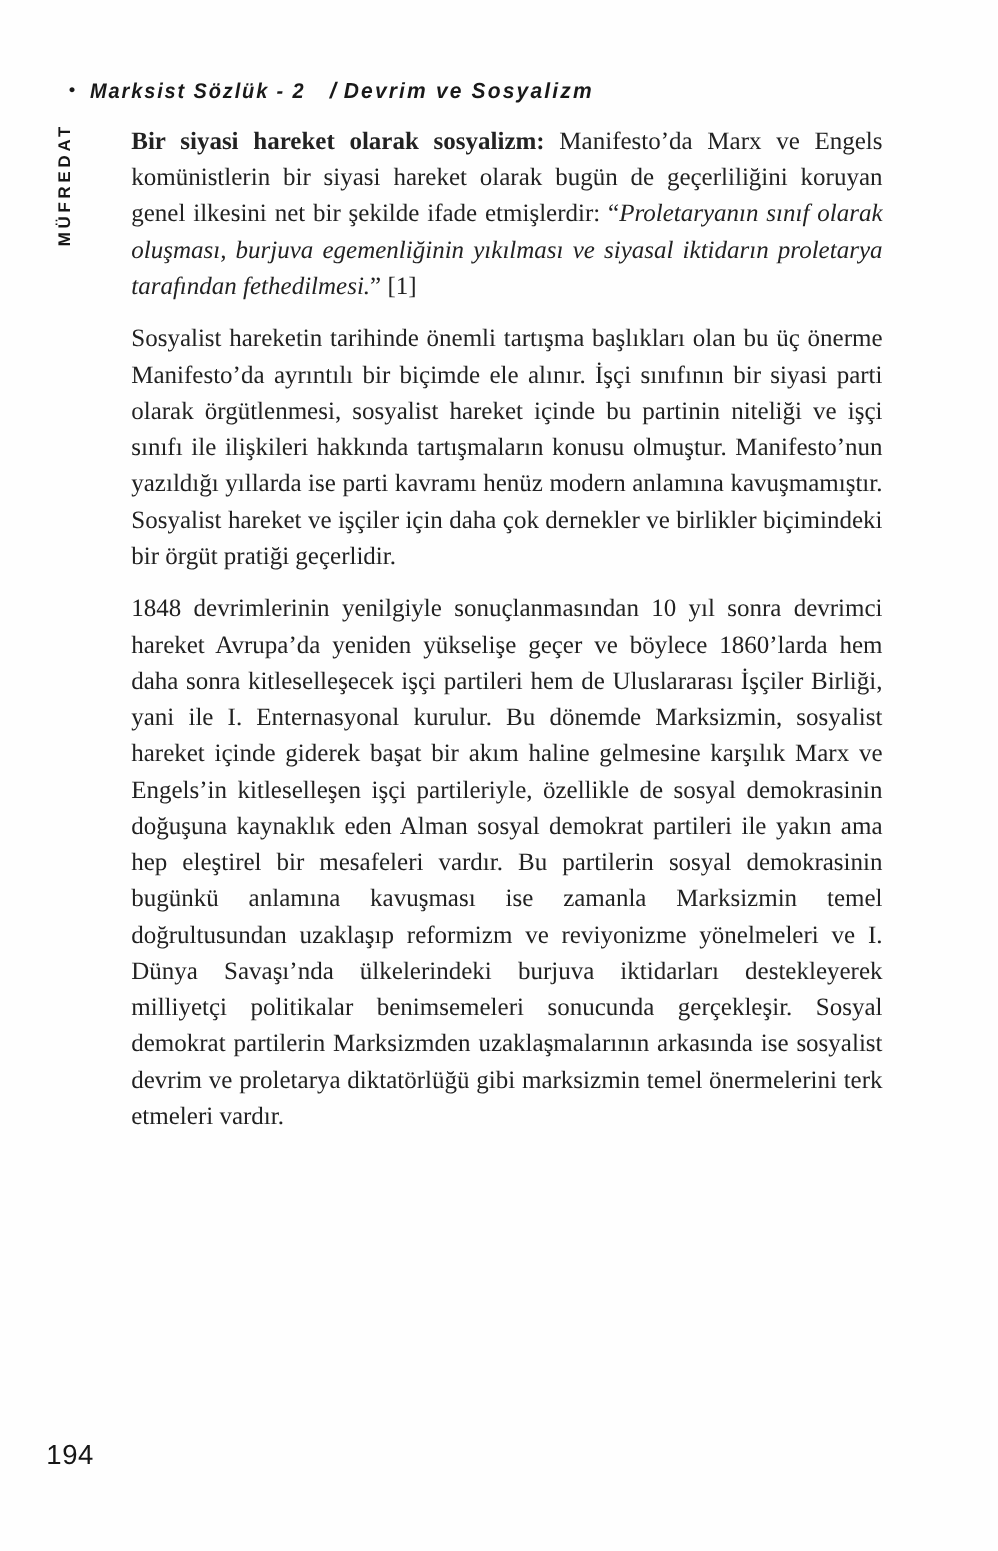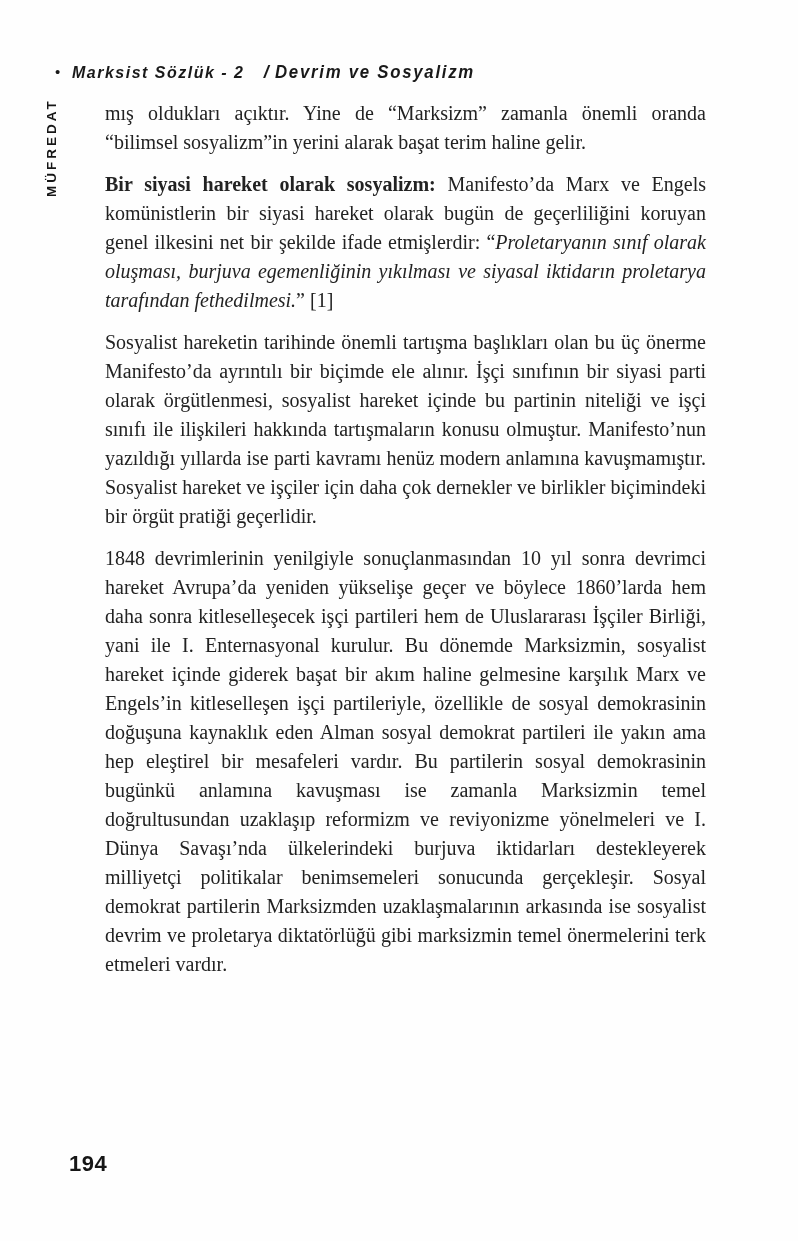--- a/index.html
+++ b/index.html
@@ -112,7 +112,6 @@
   <div class="margin-label">MÜFREDAT</div>
 
   <div class="body-text">
-      <p class="para"><span class="regular">mış oldukları açıktır. Yine de “Marksizm” zamanla önemli oranda “bilimsel sosyalizm”in yerini alarak başat terim haline gelir.</span></p>
       <p class="para"><span class="bold">Bir siyasi hareket olarak sosyalizm: </span><span class="regular">Manifesto’da Marx ve Engels komünistlerin bir siyasi hareket olarak bugün de geçerliliğini koruyan genel ilkesini net bir şekilde ifade etmişlerdir: “</span><span class="italic">Proletaryanın sınıf olarak oluşması, burjuva egemenliğinin yıkılması ve siyasal iktidarın proletarya tarafından fethedilmesi.</span><span class="regular">” [1]</span></p>
       <p class="para"><span class="regular">Sosyalist hareketin tarihinde önemli tartışma başlıkları olan bu üç önerme Manifesto’da ayrıntılı bir biçimde ele alınır. İşçi sınıfının bir siyasi parti olarak örgütlenmesi, sosyalist hareket içinde bu partinin niteliği ve işçi sınıfı ile ilişkileri hakkında tartışmaların konusu olmuştur. Manifesto’nun yazıldığı yıllarda ise parti kavramı henüz modern anlamına kavuşmamıştır. Sosyalist hareket ve işçiler için daha çok dernekler ve birlikler biçimindeki bir örgüt pratiği geçerlidir.</span></p>
       <p class="para"><span class="regular">1848 devrimlerinin yenilgiyle sonuçlanmasından 10 yıl sonra devrimci hareket Avrupa’da yeniden yükselişe geçer ve böylece 1860’larda hem daha sonra kitleselleşecek işçi partileri hem de Uluslararası İşçiler Birliği, yani ile I. Enternasyonal kurulur. Bu dönemde Marksizmin, sosyalist hareket içinde giderek başat bir akım haline gelmesine karşılık Marx ve Engels’in kitleselleşen işçi partileriyle, özellikle de sosyal demokrasinin doğuşuna kaynaklık eden Alman sosyal demokrat partileri ile yakın ama hep eleştirel bir mesafeleri vardır. Bu partilerin sosyal demokrasinin bugünkü anlamına kavuşması ise zamanla Marksizmin temel doğrultusundan uzaklaşıp reformizm ve reviyonizme yönelmeleri ve I. Dünya Savaşı’nda ülkelerindeki burjuva iktidarları destekleyerek milliyetçi politikalar benimsemeleri sonucunda gerçekleşir. Sosyal demokrat partilerin Marksizmden uzaklaşmalarının arkasında ise sosyalist devrim ve proletarya diktatörlüğü gibi marksizmin temel önermelerini terk etmeleri vardır.</span></p>

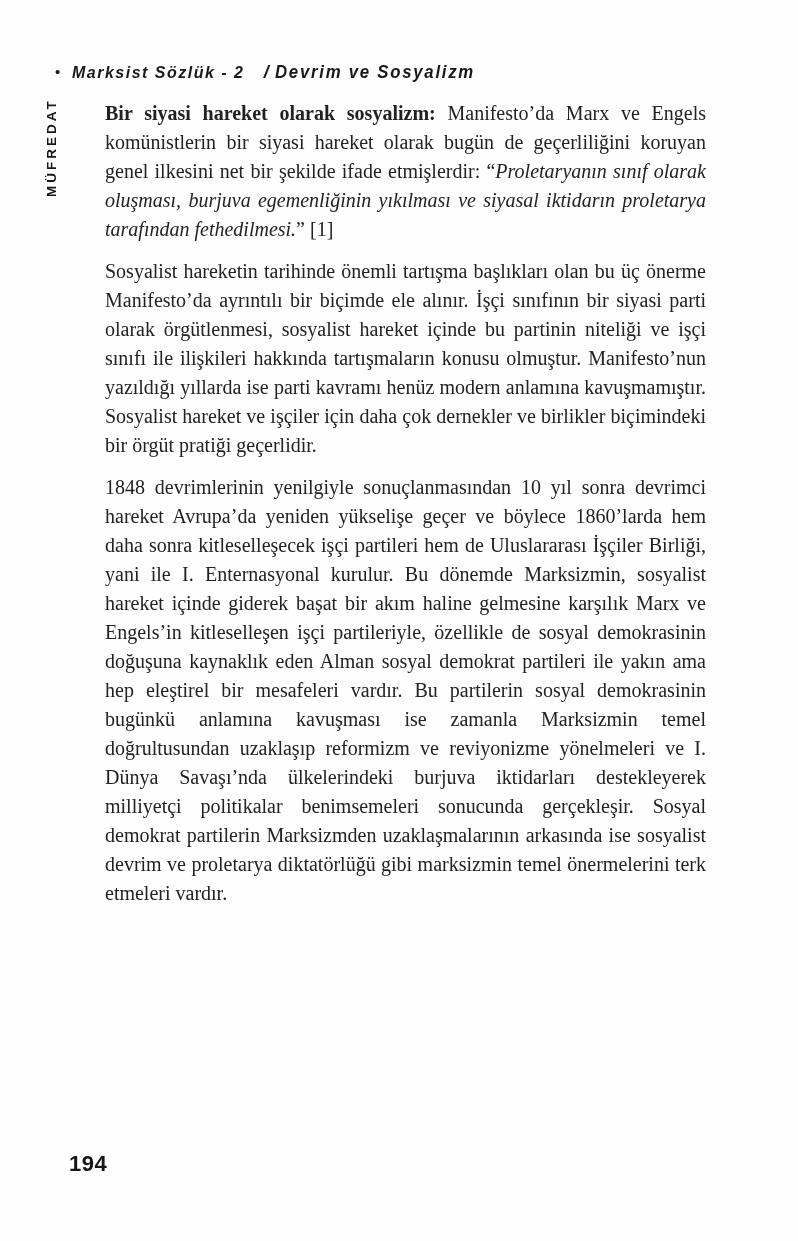--- a/index.html
+++ b/index.html
@@ -90,11 +90,10 @@
     left: 37px;
     top: 1151px;
     font-family: "Liberation Sans", sans-serif;
-    font-weight: bold;
+    font-weight: normal;
     font-size: 22px;
     letter-spacing: 0.5px;
     color: #161616;
-    margin-left: 32px;
   }
 </style>
 </head>

